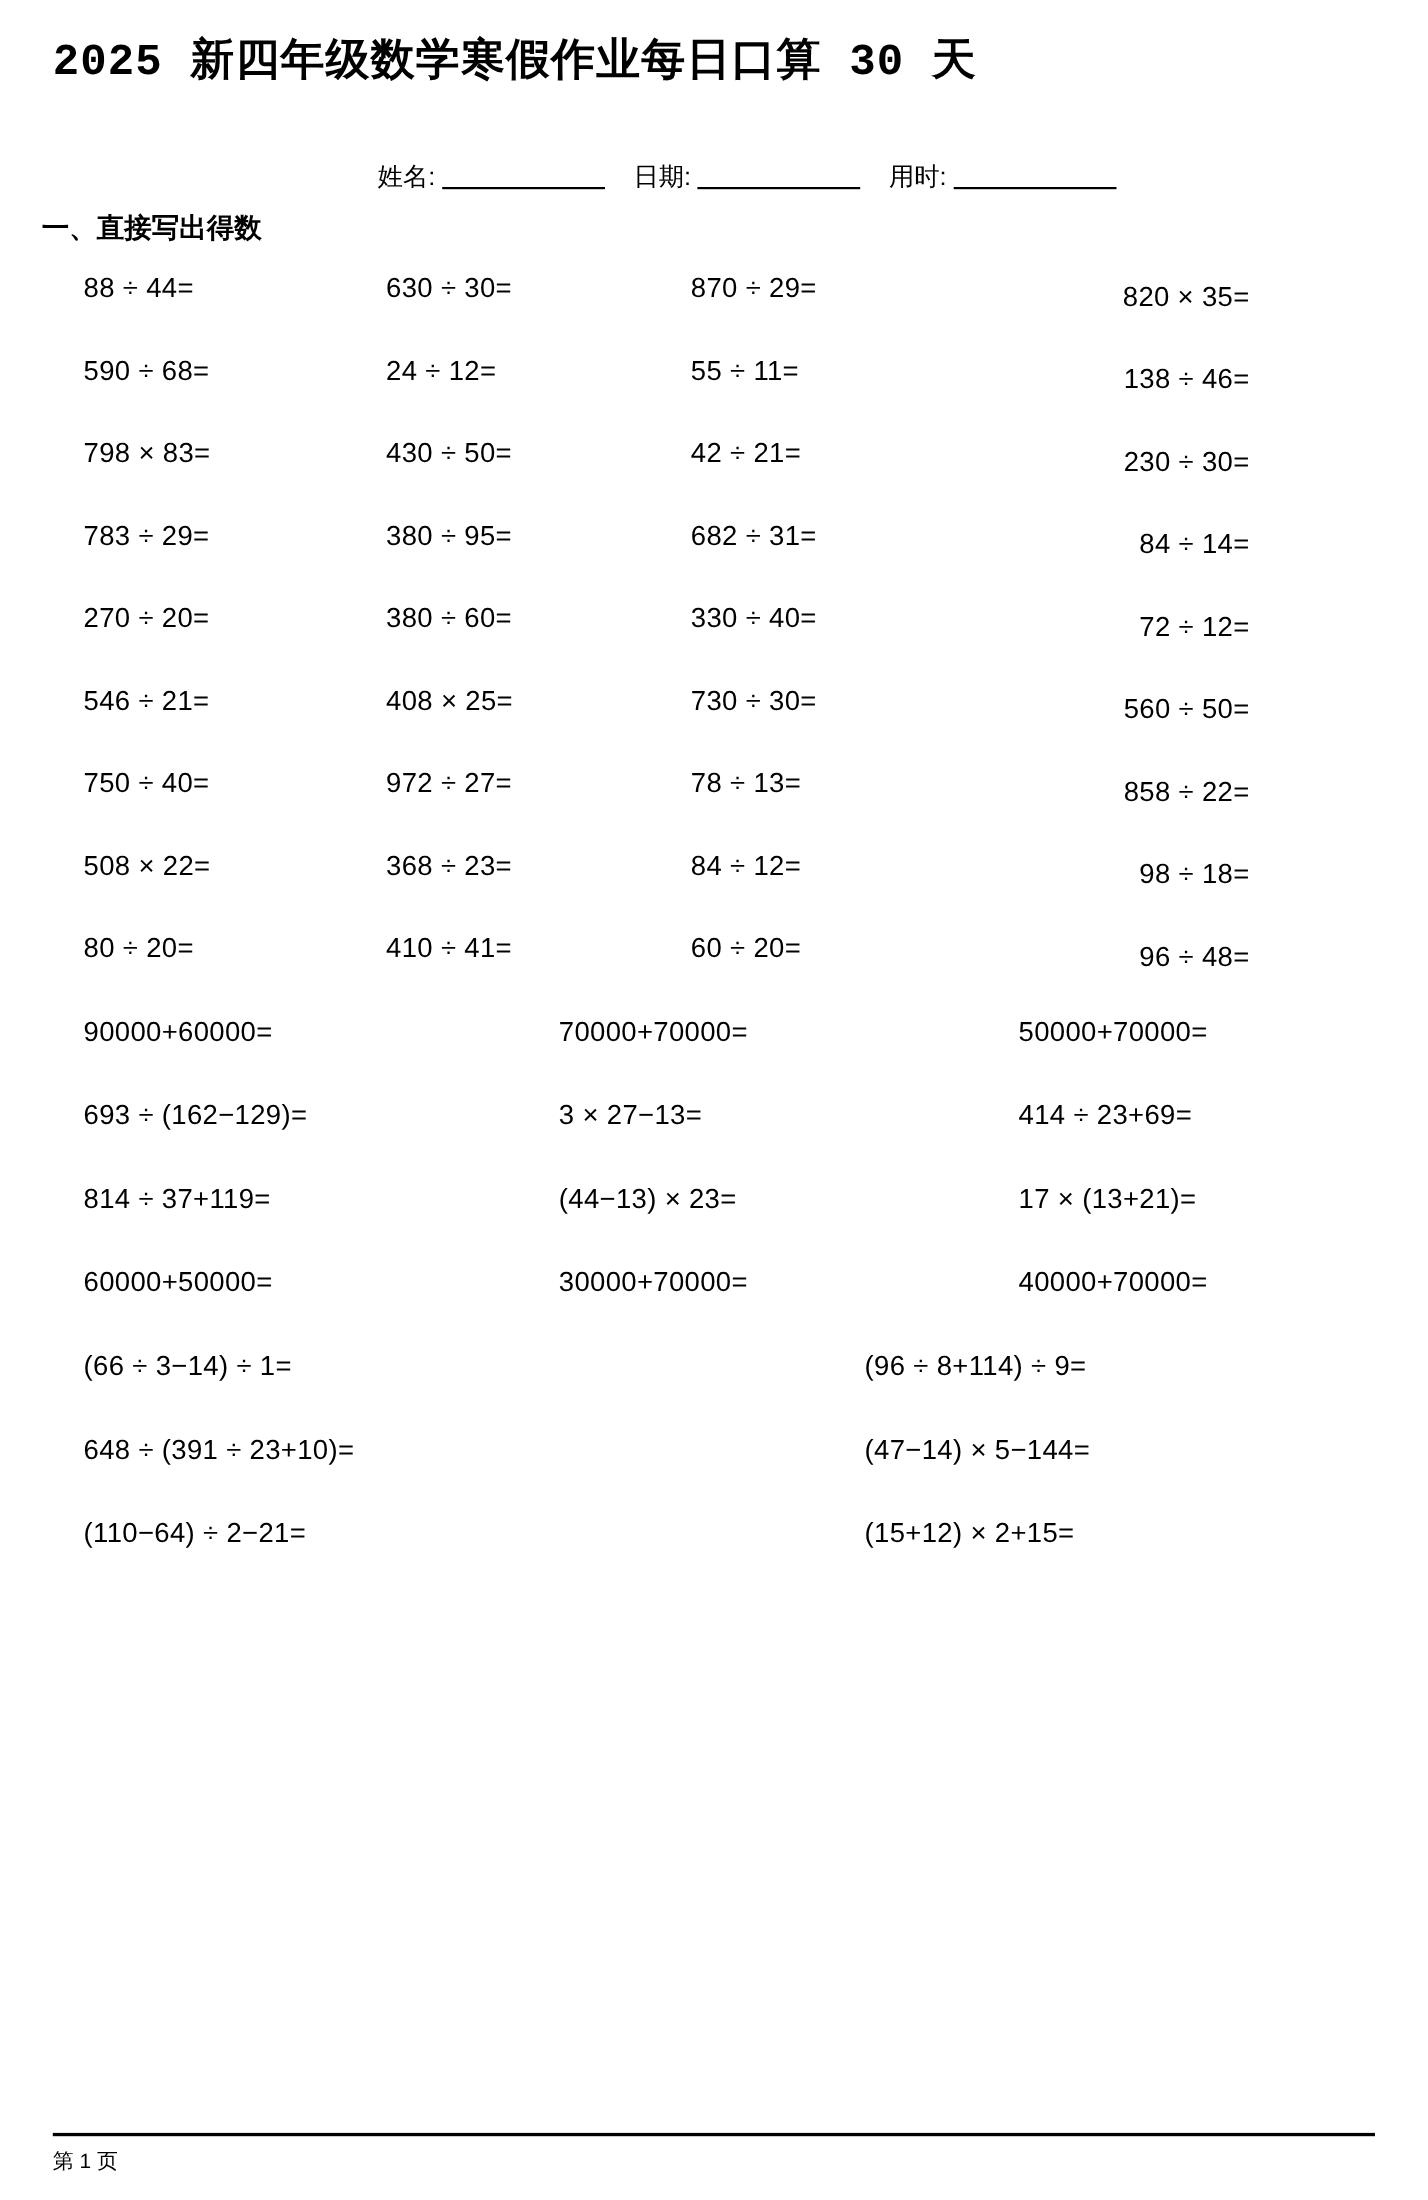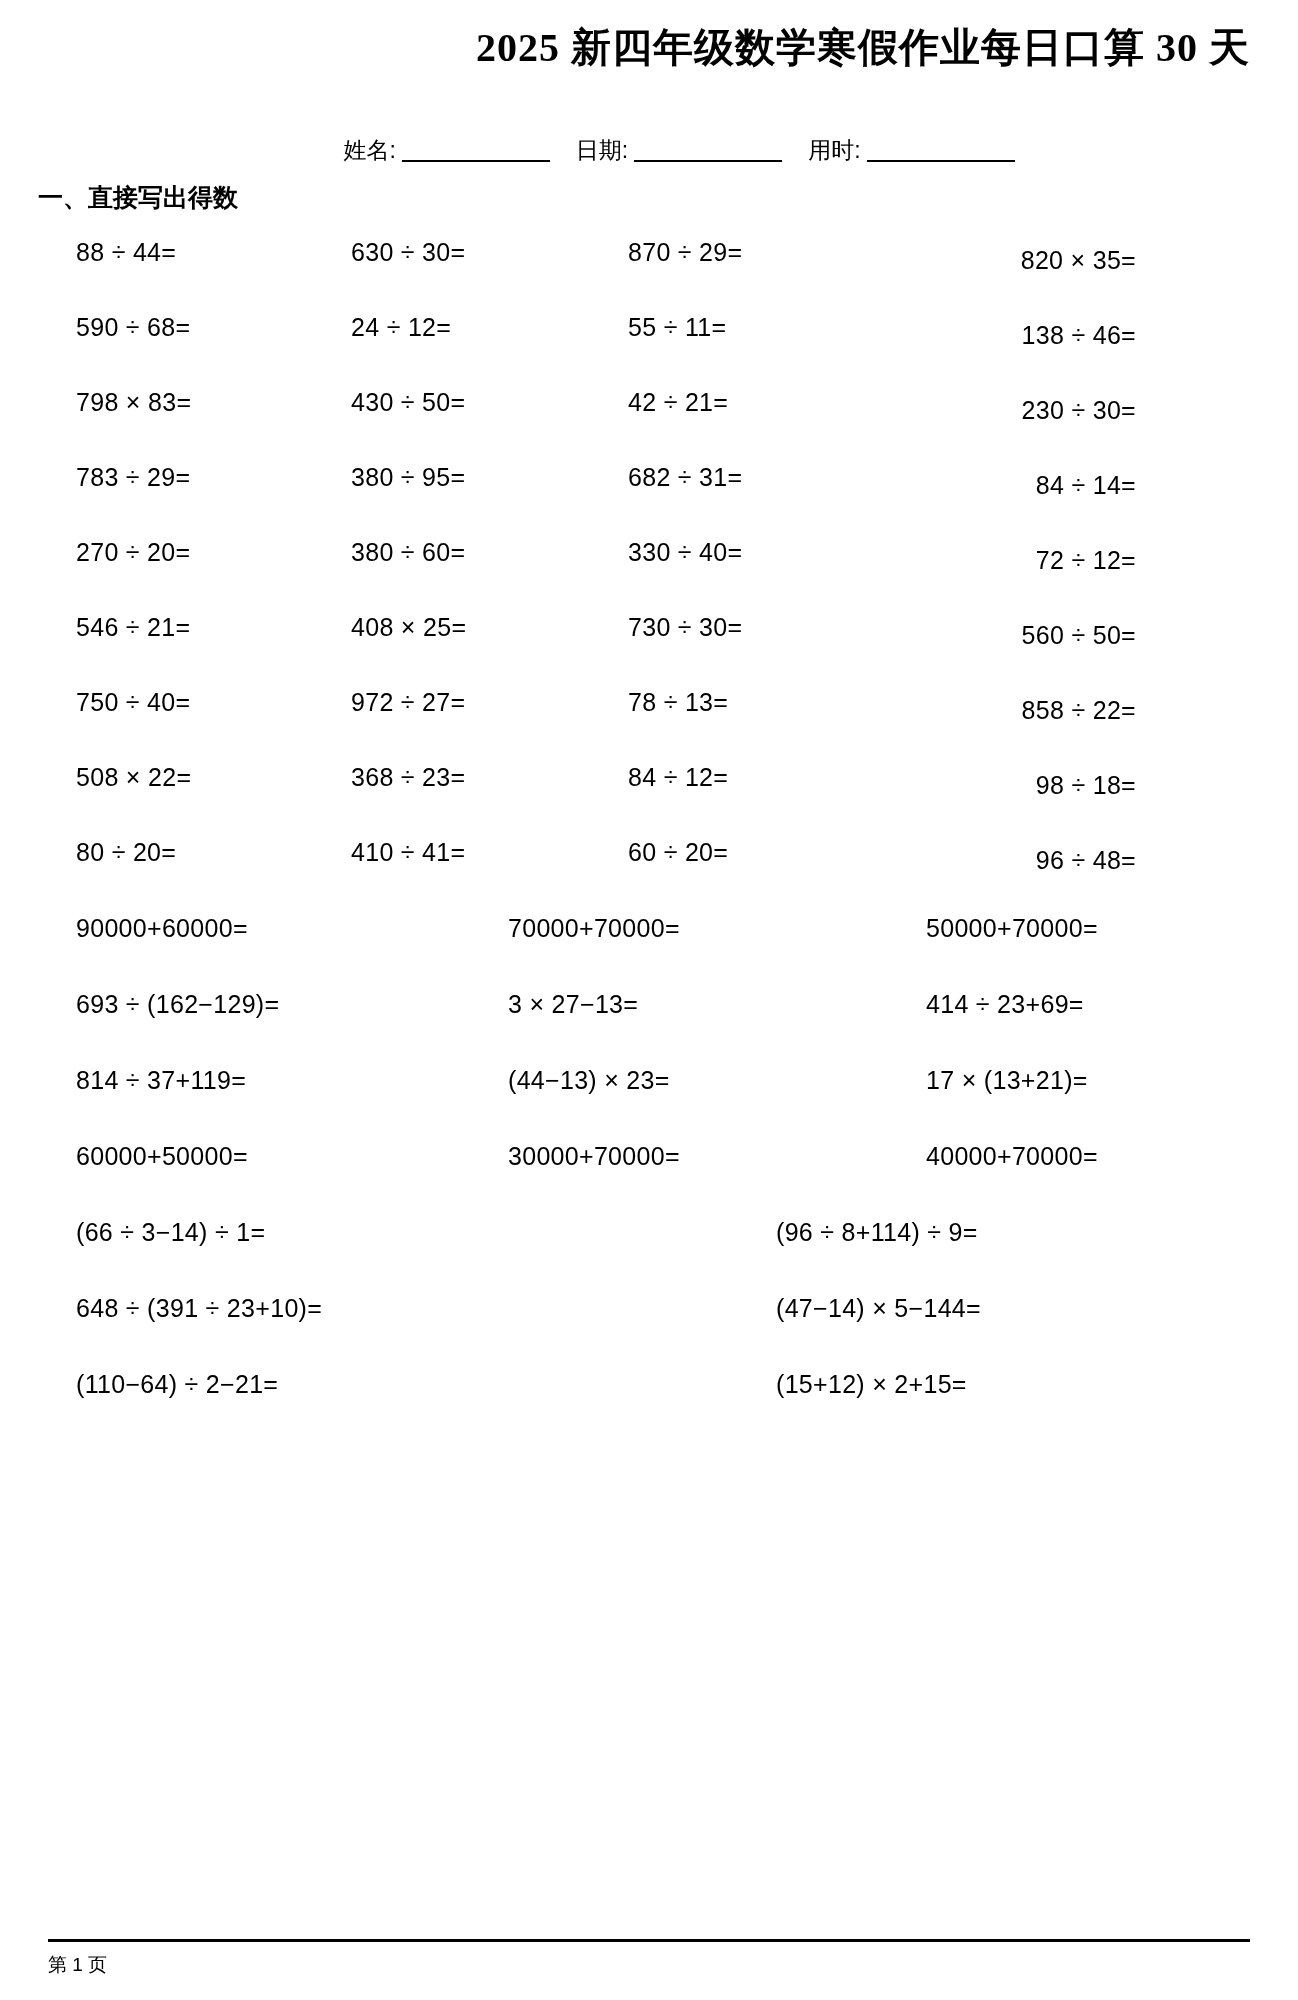--- a/index.html
+++ b/index.html
@@ -27,13 +27,13 @@
 
   
   .title {
-    text-align: right;
+    text-align: left;
     font-size: 40px;
     font-weight: bold;
     letter-spacing: 1px;
-    margin-top: 24px;
+    margin-top: 34px;
     line-height: 1.2;
-    font-family: Liberation Serif, serif;
+    font-family: Liberation Mono, monospace;
   }
 
   

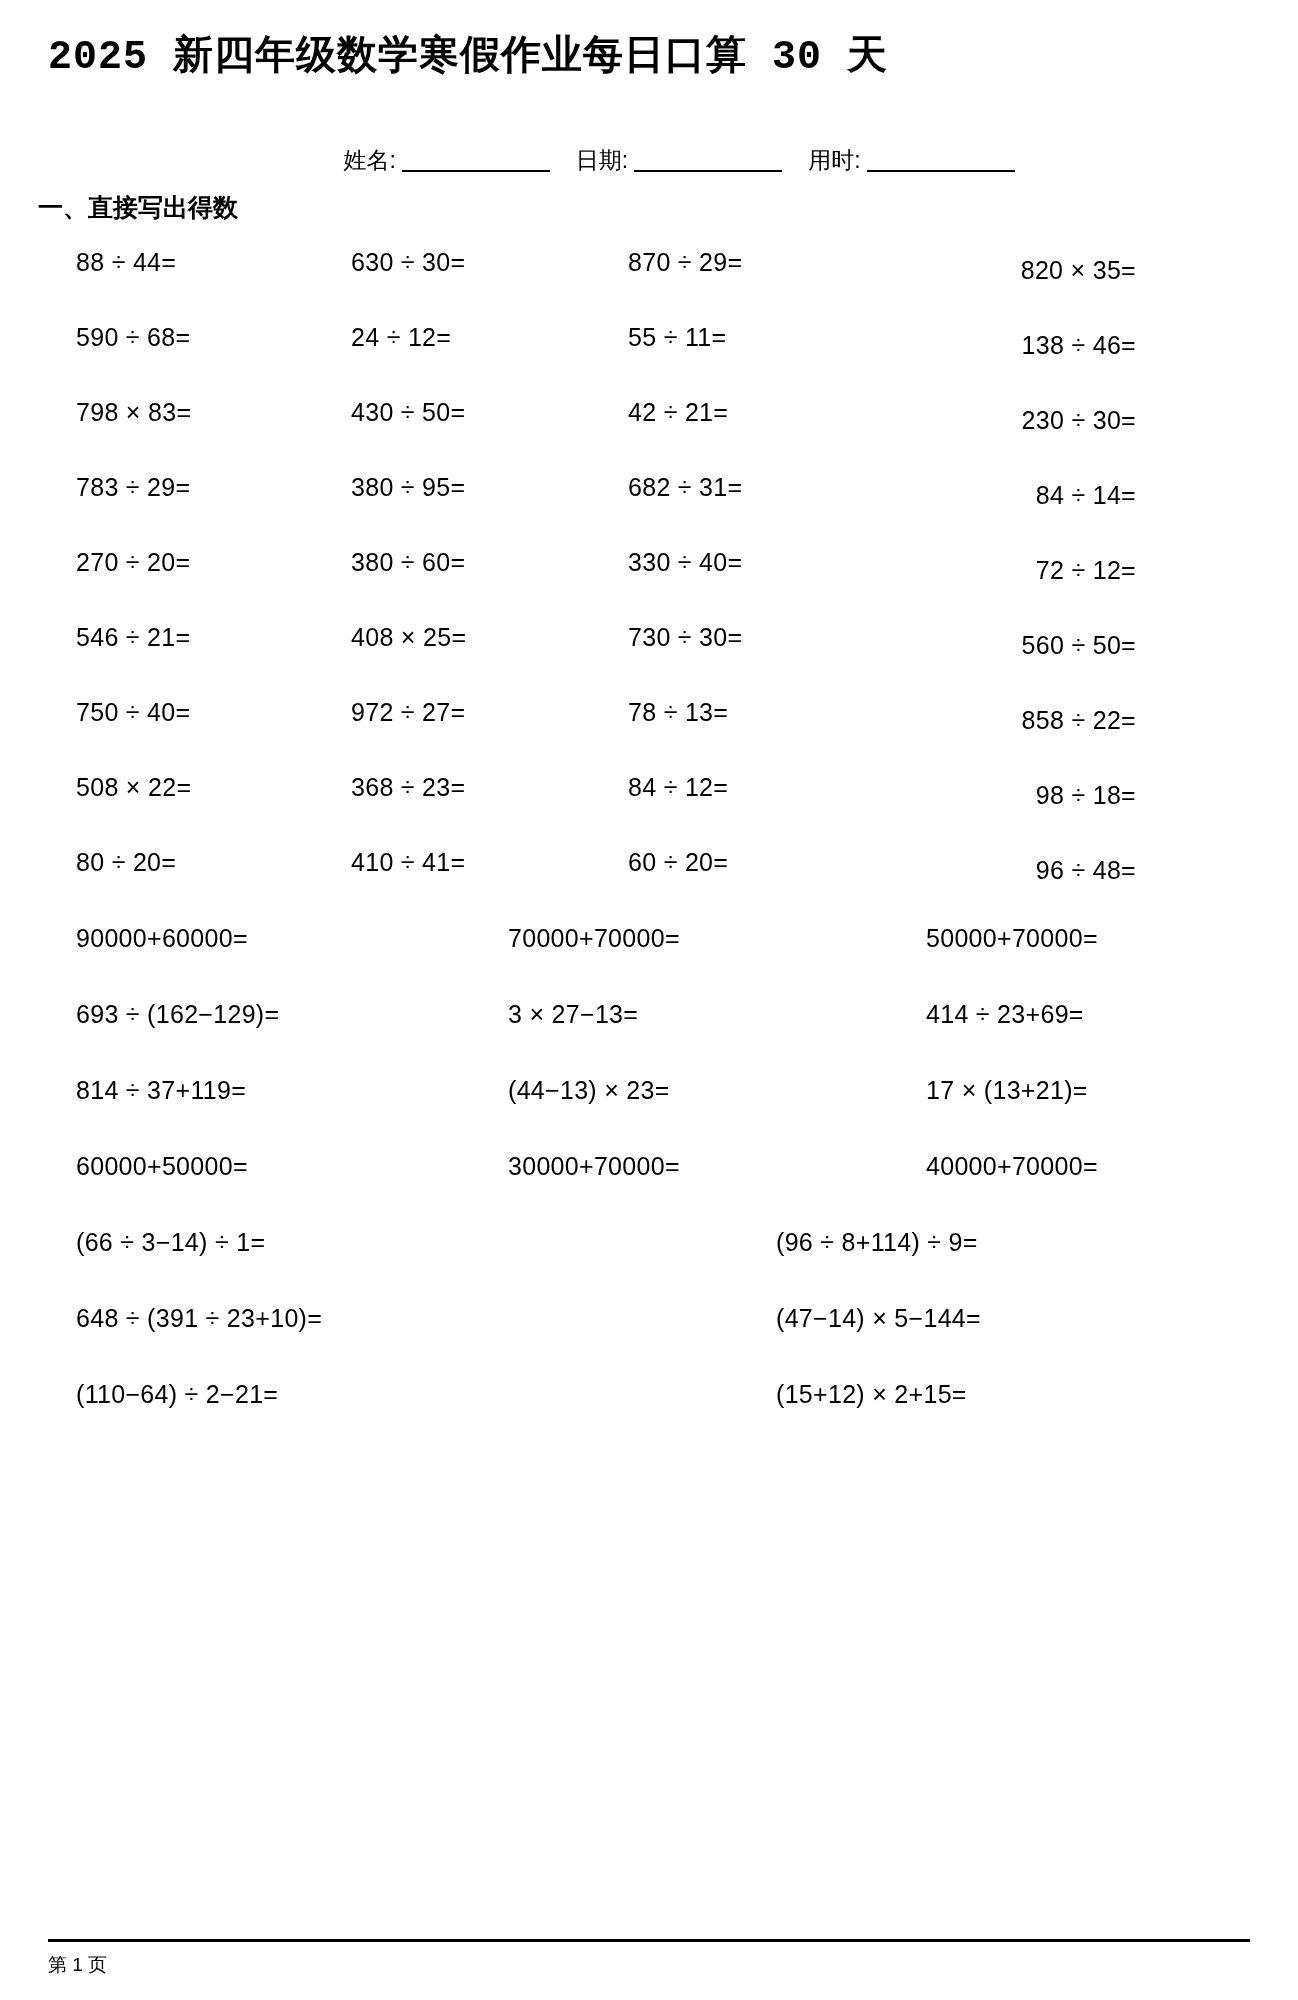--- a/index.html
+++ b/index.html
@@ -97,6 +97,7 @@
     grid-template-columns: 520px 520px;
     padding-left: 28px;
     height: 76px;
+    gap: 10px;
   }
   .pcell {
     font-size: 25px;

